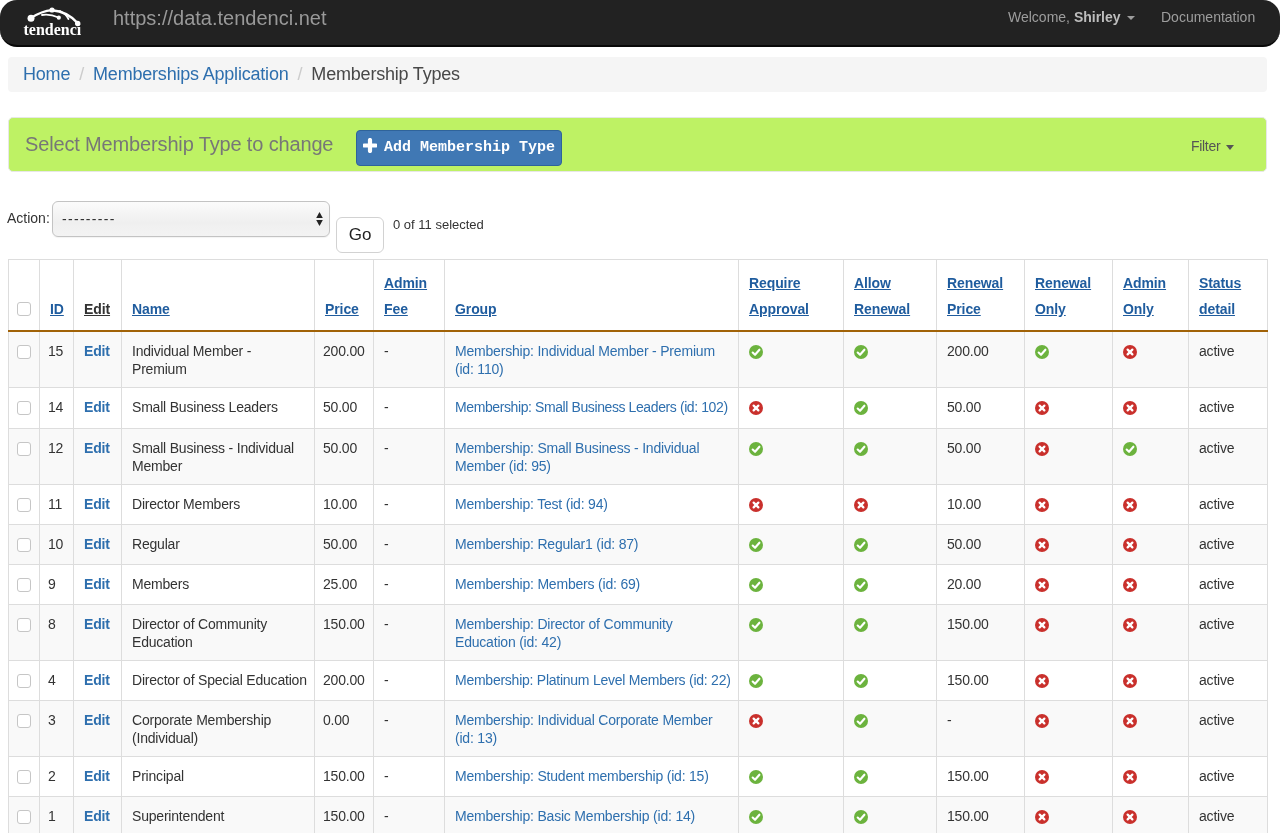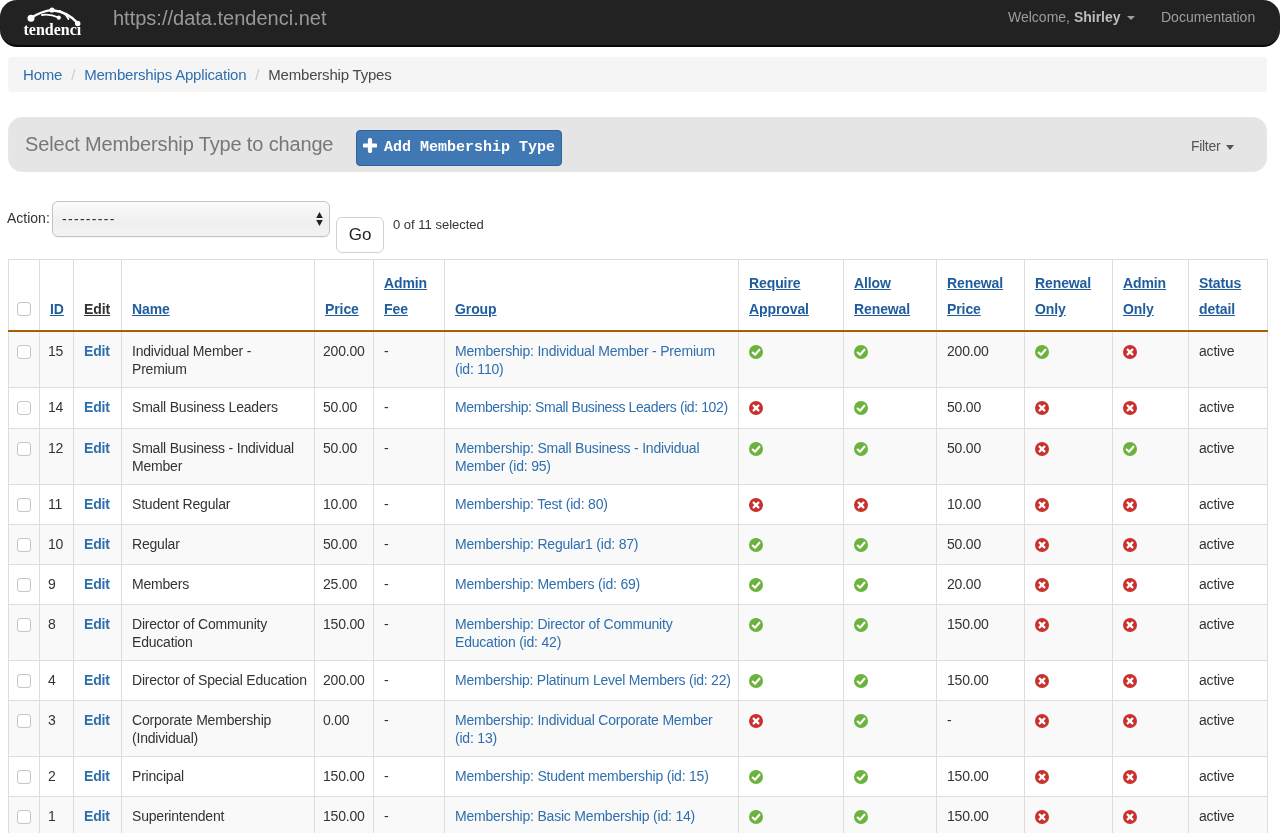--- a/index.html
+++ b/index.html
@@ -10,7 +10,7 @@
 .navr { position:absolute; top:10px; font-size:14px; color:#9d9d9d; line-height:14px; }
 .caret { display:inline-block; width:0; height:0; border-left:4px solid transparent; border-right:4px solid transparent; border-top:4px solid #9d9d9d; vertical-align:2px; margin-left:6px; }
 .wrap { position:absolute; left:8px; top:0; width:1259px; }
-.crumb { position:absolute; top:57px; left:0; width:1229px; height:18px; padding:9px 15px 8px; background:#f5f5f5; border-radius:4px; font-size:15px; line-height:17px; color:#484848; letter-spacing:-0.2px; }
+.crumb { position:absolute; top:57px; left:0; width:1229px; height:18px; padding:9px 15px 8px; background:#f5f5f5; border-radius:4px; font-size:18px; line-height:17px; color:#484848; letter-spacing:-0.2px; }
 .crumb a { color:#2e6fae; }
 .crumb .sep { color:#ccc; padding:0 9px; }
 .panel { position:absolute; top:117px; left:0; width:1257px; height:53px; background:#e5e5e5; border:1px solid #e7e7e7; border-radius:14px; }

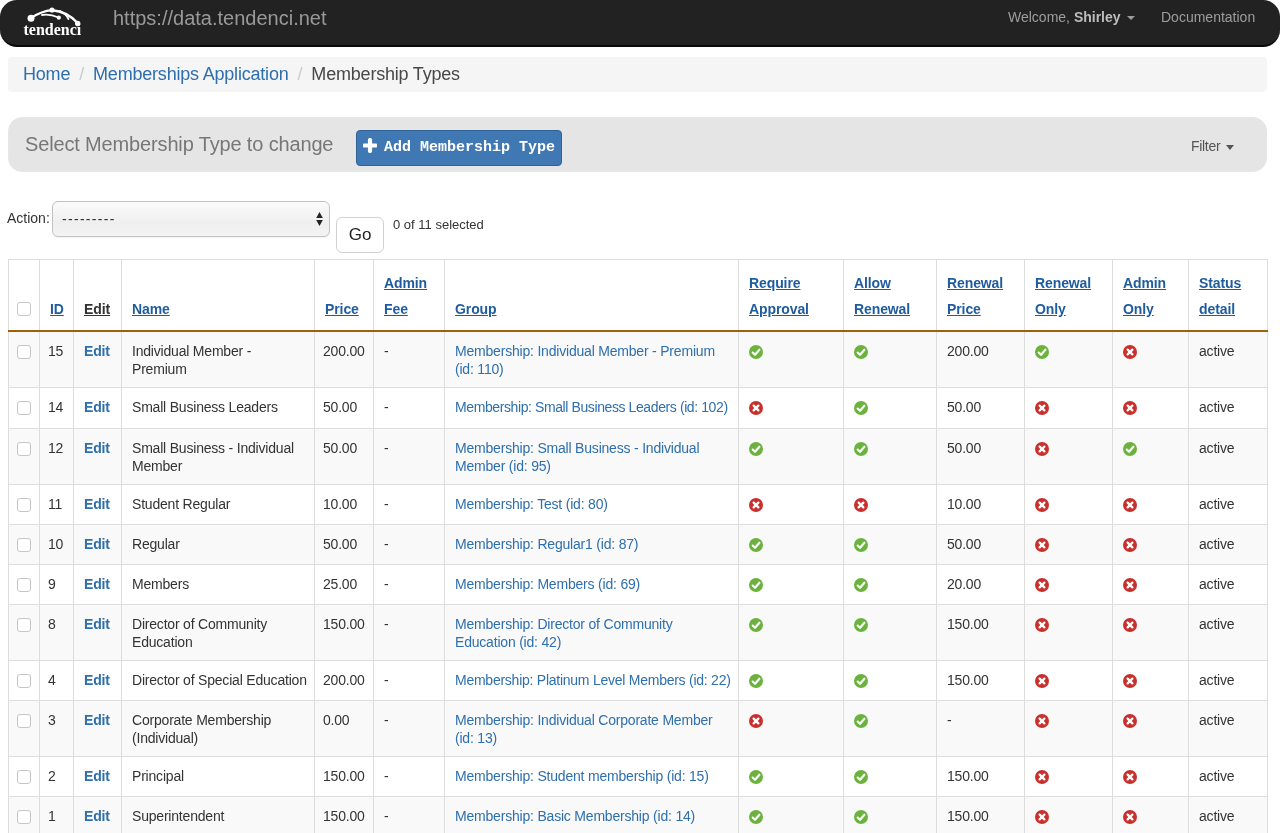--- a/index.html
+++ b/index.html
@@ -13,7 +13,7 @@
 .crumb { position:absolute; top:57px; left:0; width:1229px; height:18px; padding:9px 15px 8px; background:#f5f5f5; border-radius:4px; font-size:18px; line-height:17px; color:#484848; letter-spacing:-0.2px; }
 .crumb a { color:#2e6fae; }
 .crumb .sep { color:#ccc; padding:0 9px; }
-.panel { position:absolute; top:117px; left:0; width:1257px; height:53px; background:#e5e5e5; border:1px solid #e7e7e7; border-radius:14px; }
+.panel { position:absolute; top:117px; left:0; width:1257px; height:53px; background:#bef264; border:1px solid #e7e7e7; border-radius:5px; }
 .ptitle { position:absolute; left:16px; top:16px; font-size:20px; line-height:21px; color:#777; }
 .addbtn { position:absolute; left:347px; top:12px; width:206px; height:36px; background:#4078b4; border:1px solid #2f639a; border-radius:4px; box-sizing:border-box; color:#fff; font-size:15px; font-weight:bold; line-height:34px; text-align:center;font-family:Liberation Mono, monospace; }
 .filter { position:absolute; left:1182px; top:21px; font-size:14px; color:#555; letter-spacing:-0.3px; line-height:14px; }

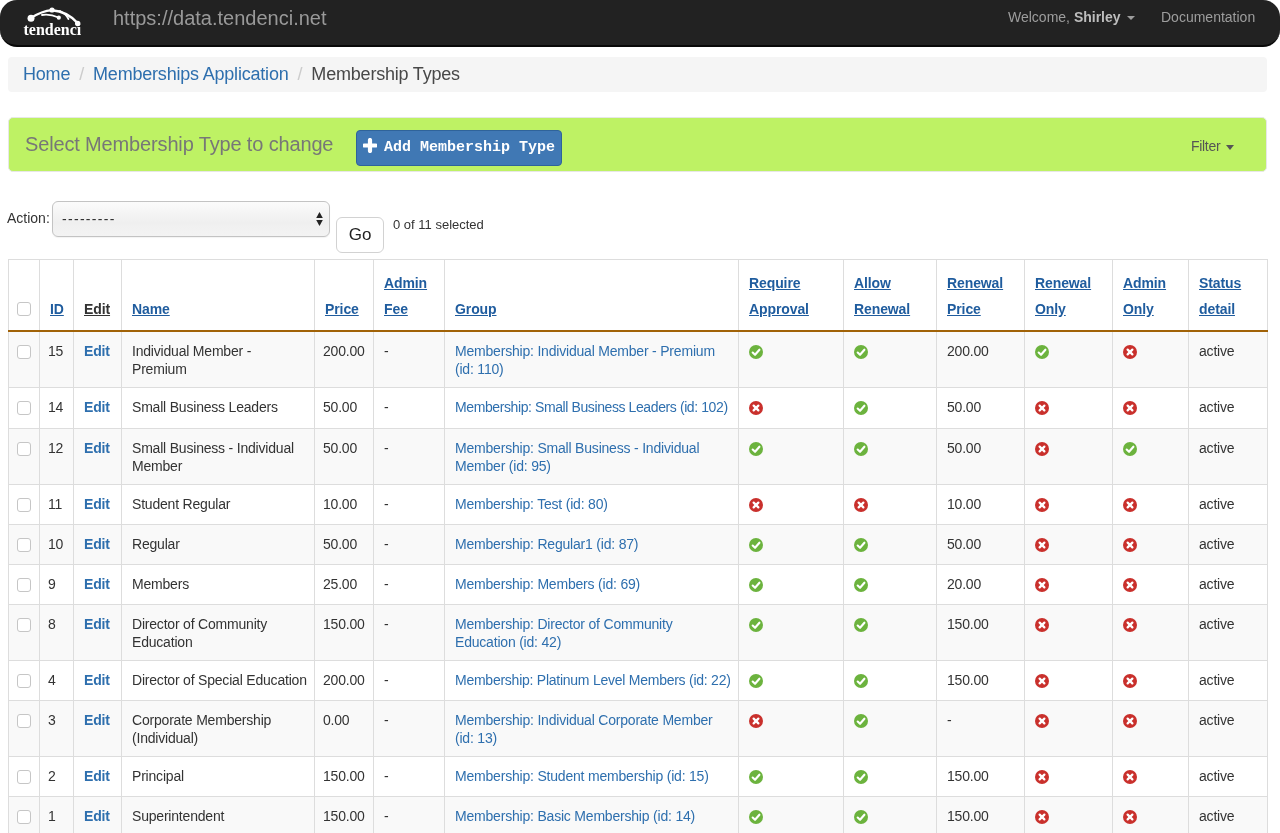--- a/index.html
+++ b/index.html
@@ -196,7 +196,7 @@
 <td class="cb"><span class="chk"></span></td>
 <td class="id">11</td>
 <td class="ed"><a class="bl">Edit</a></td>
-<td>Student Regular</td>
+<td>Director Members</td>
 <td style="padding-left:8px">10.00</td>
 <td>-</td>
 <td class="gl"><a>Membership: Test (id: 80)</a></td>

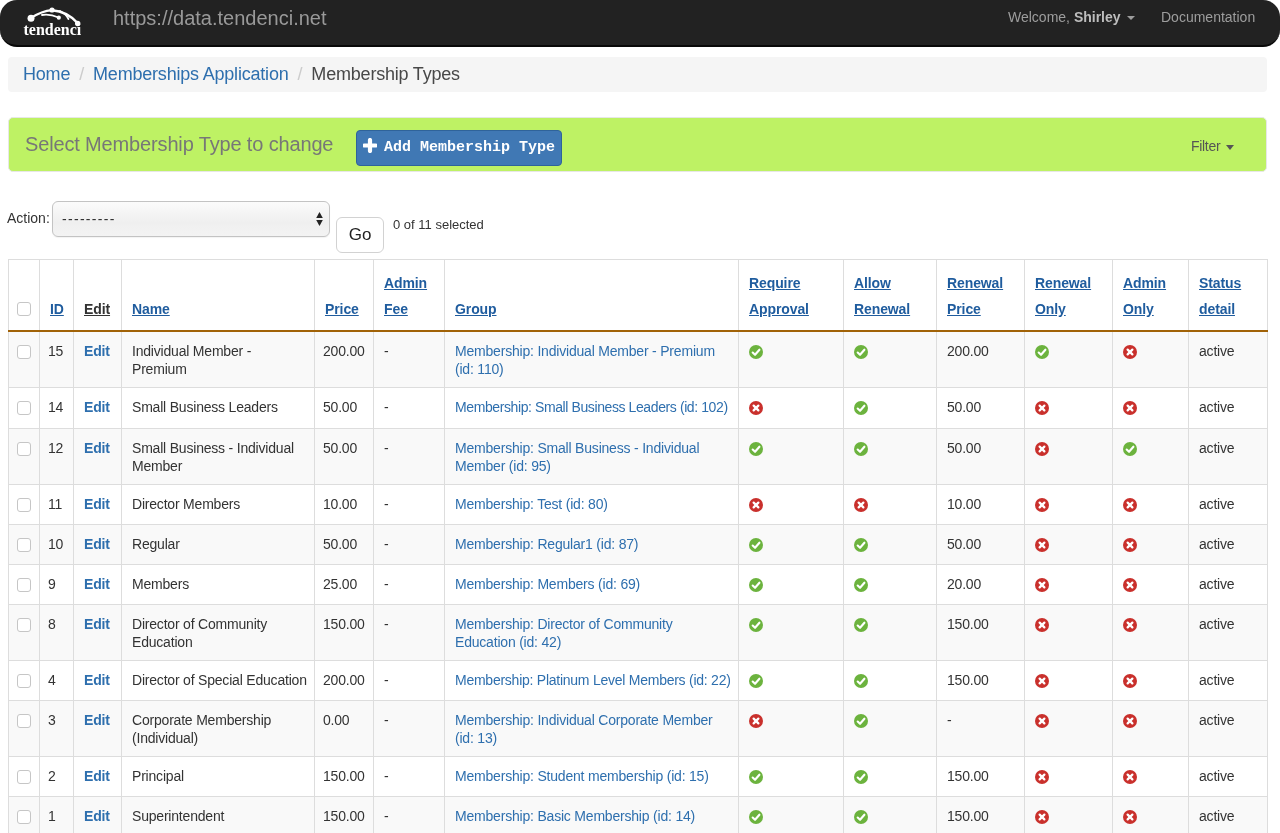--- a/index.html
+++ b/index.html
@@ -199,7 +199,7 @@
 <td>Director Members</td>
 <td style="padding-left:8px">10.00</td>
 <td>-</td>
-<td class="gl"><a>Membership: Test (id: 80)</a></td>
+<td class="gl"><a>Membership: Test (id: 94)</a></td>
 <td class="icn"><svg class="ic" width="14" height="14" viewBox="0 0 16 16">
               <circle cx="8" cy="8" r="8" fill="#c9302c"></circle>
               <path d="M5.3 5.3 L10.7 10.7 M10.7 5.3 L5.3 10.7" stroke="#fff" stroke-width="2.6" fill="none" stroke-linecap="round"></path>

